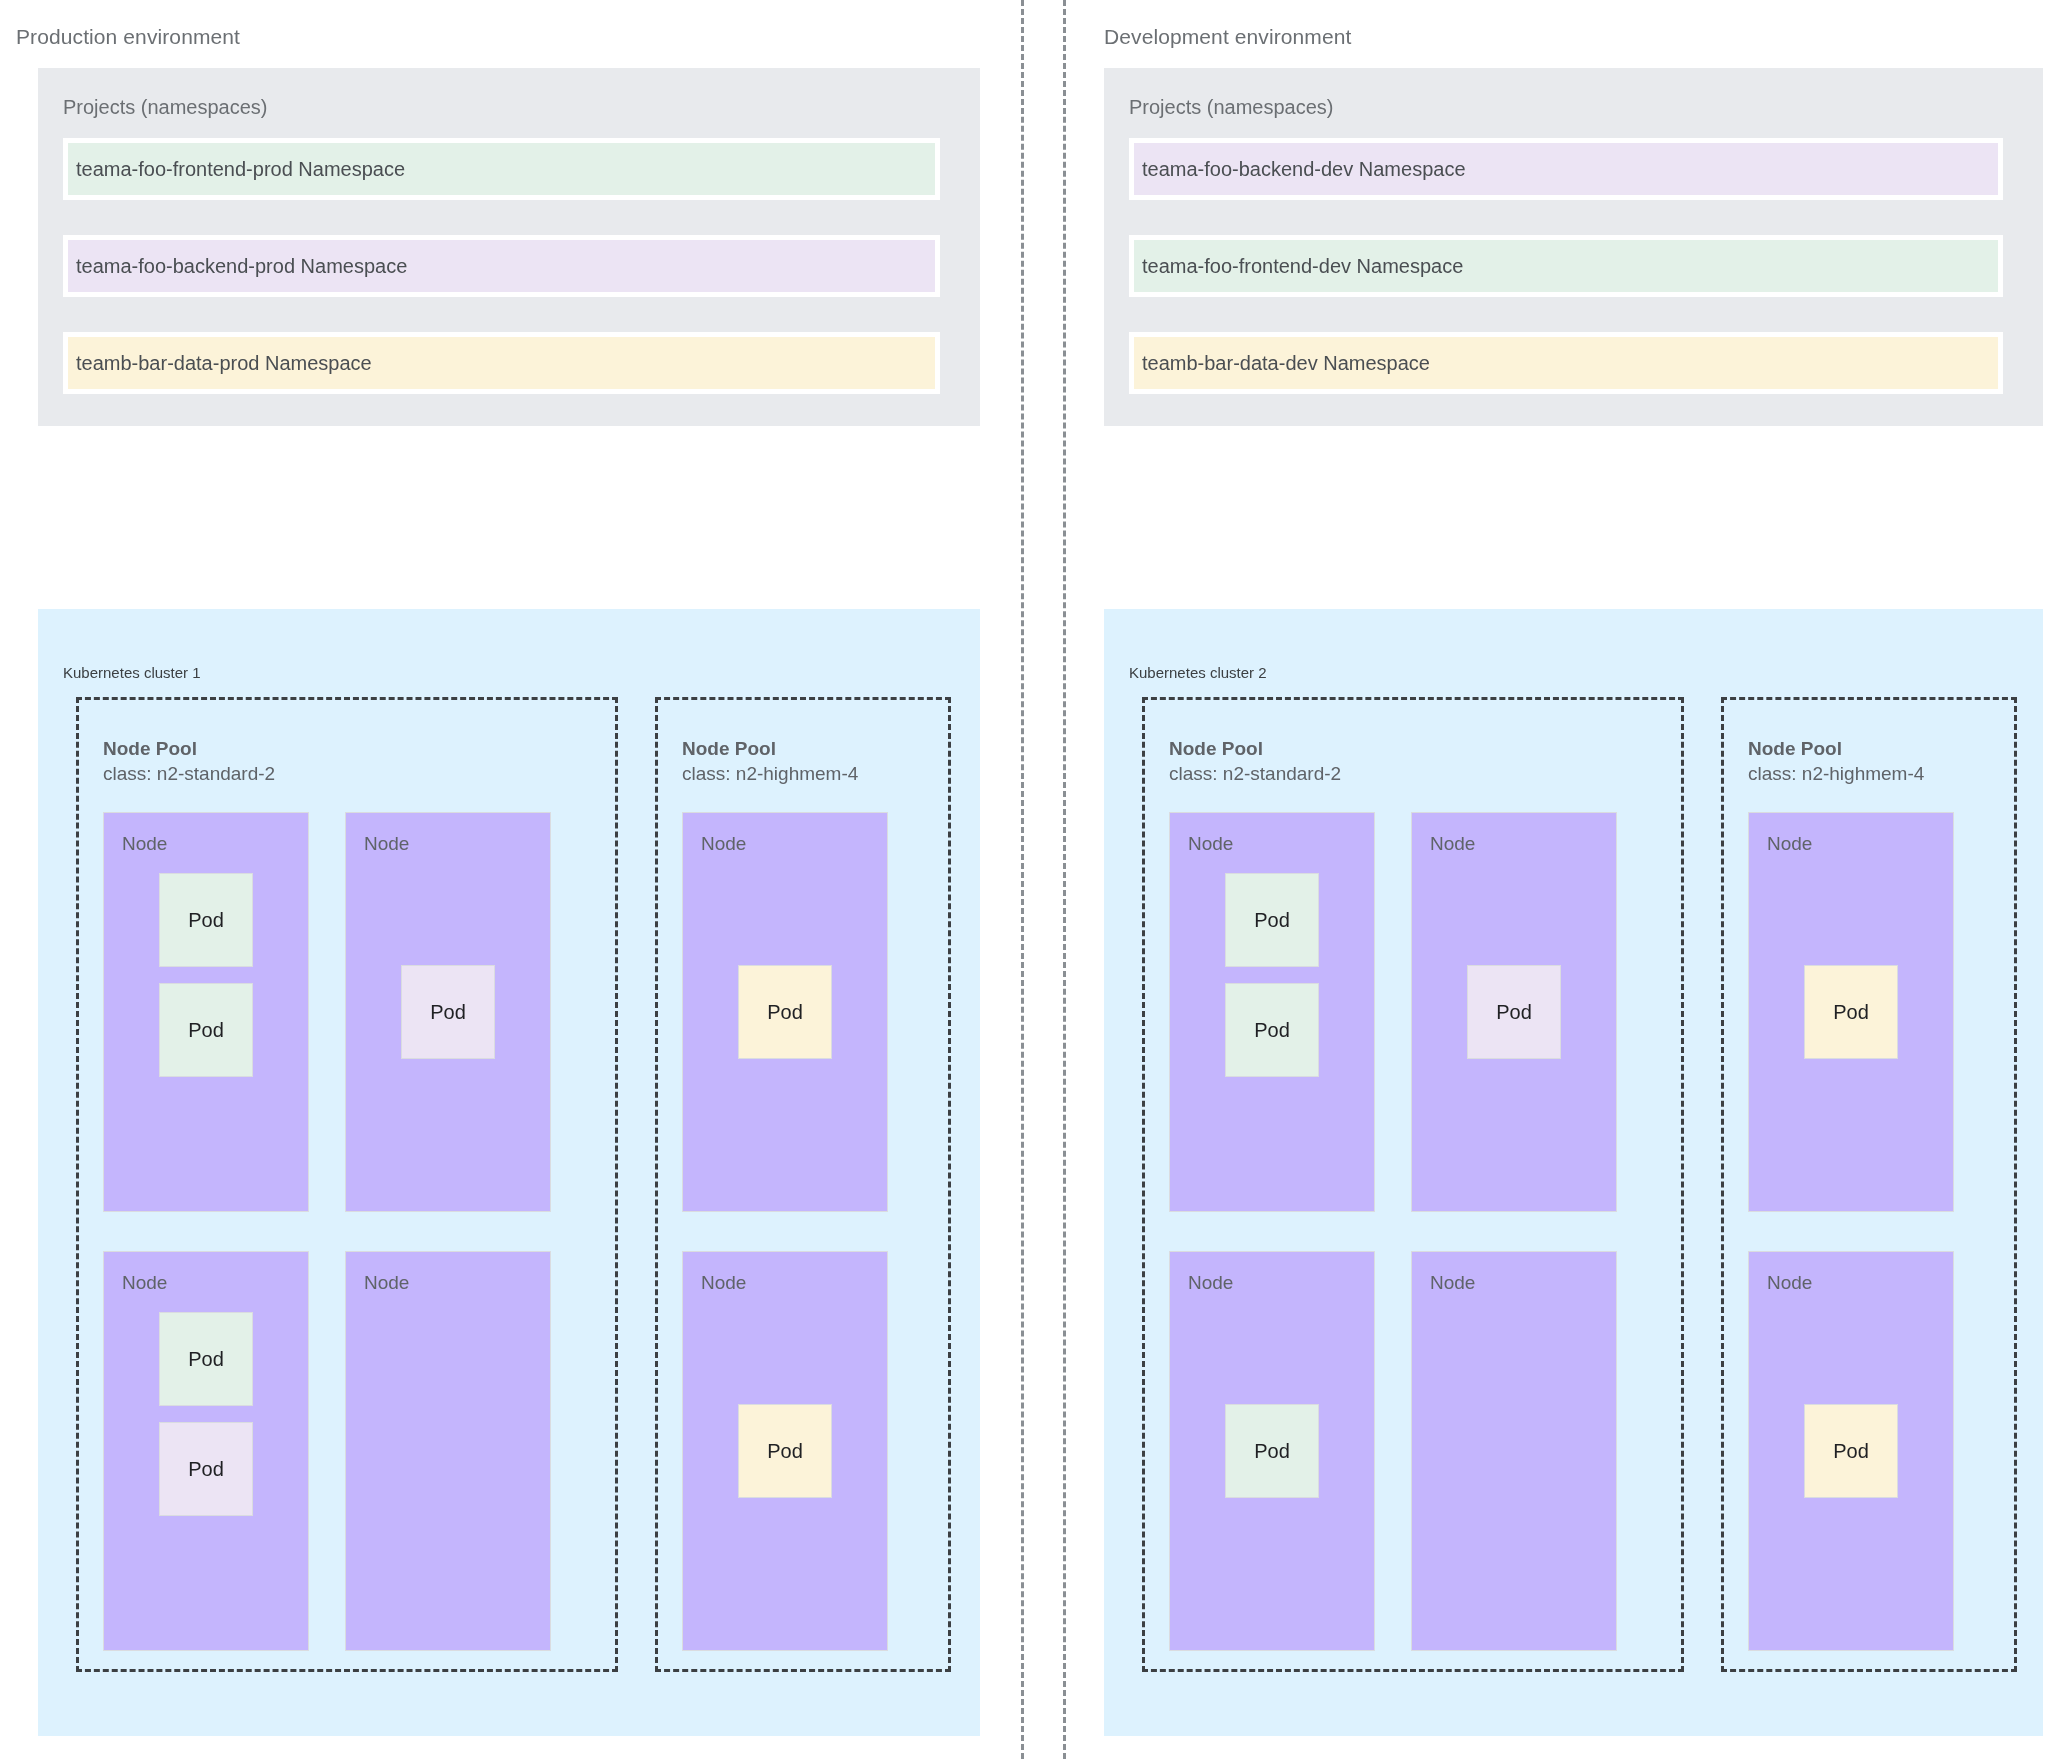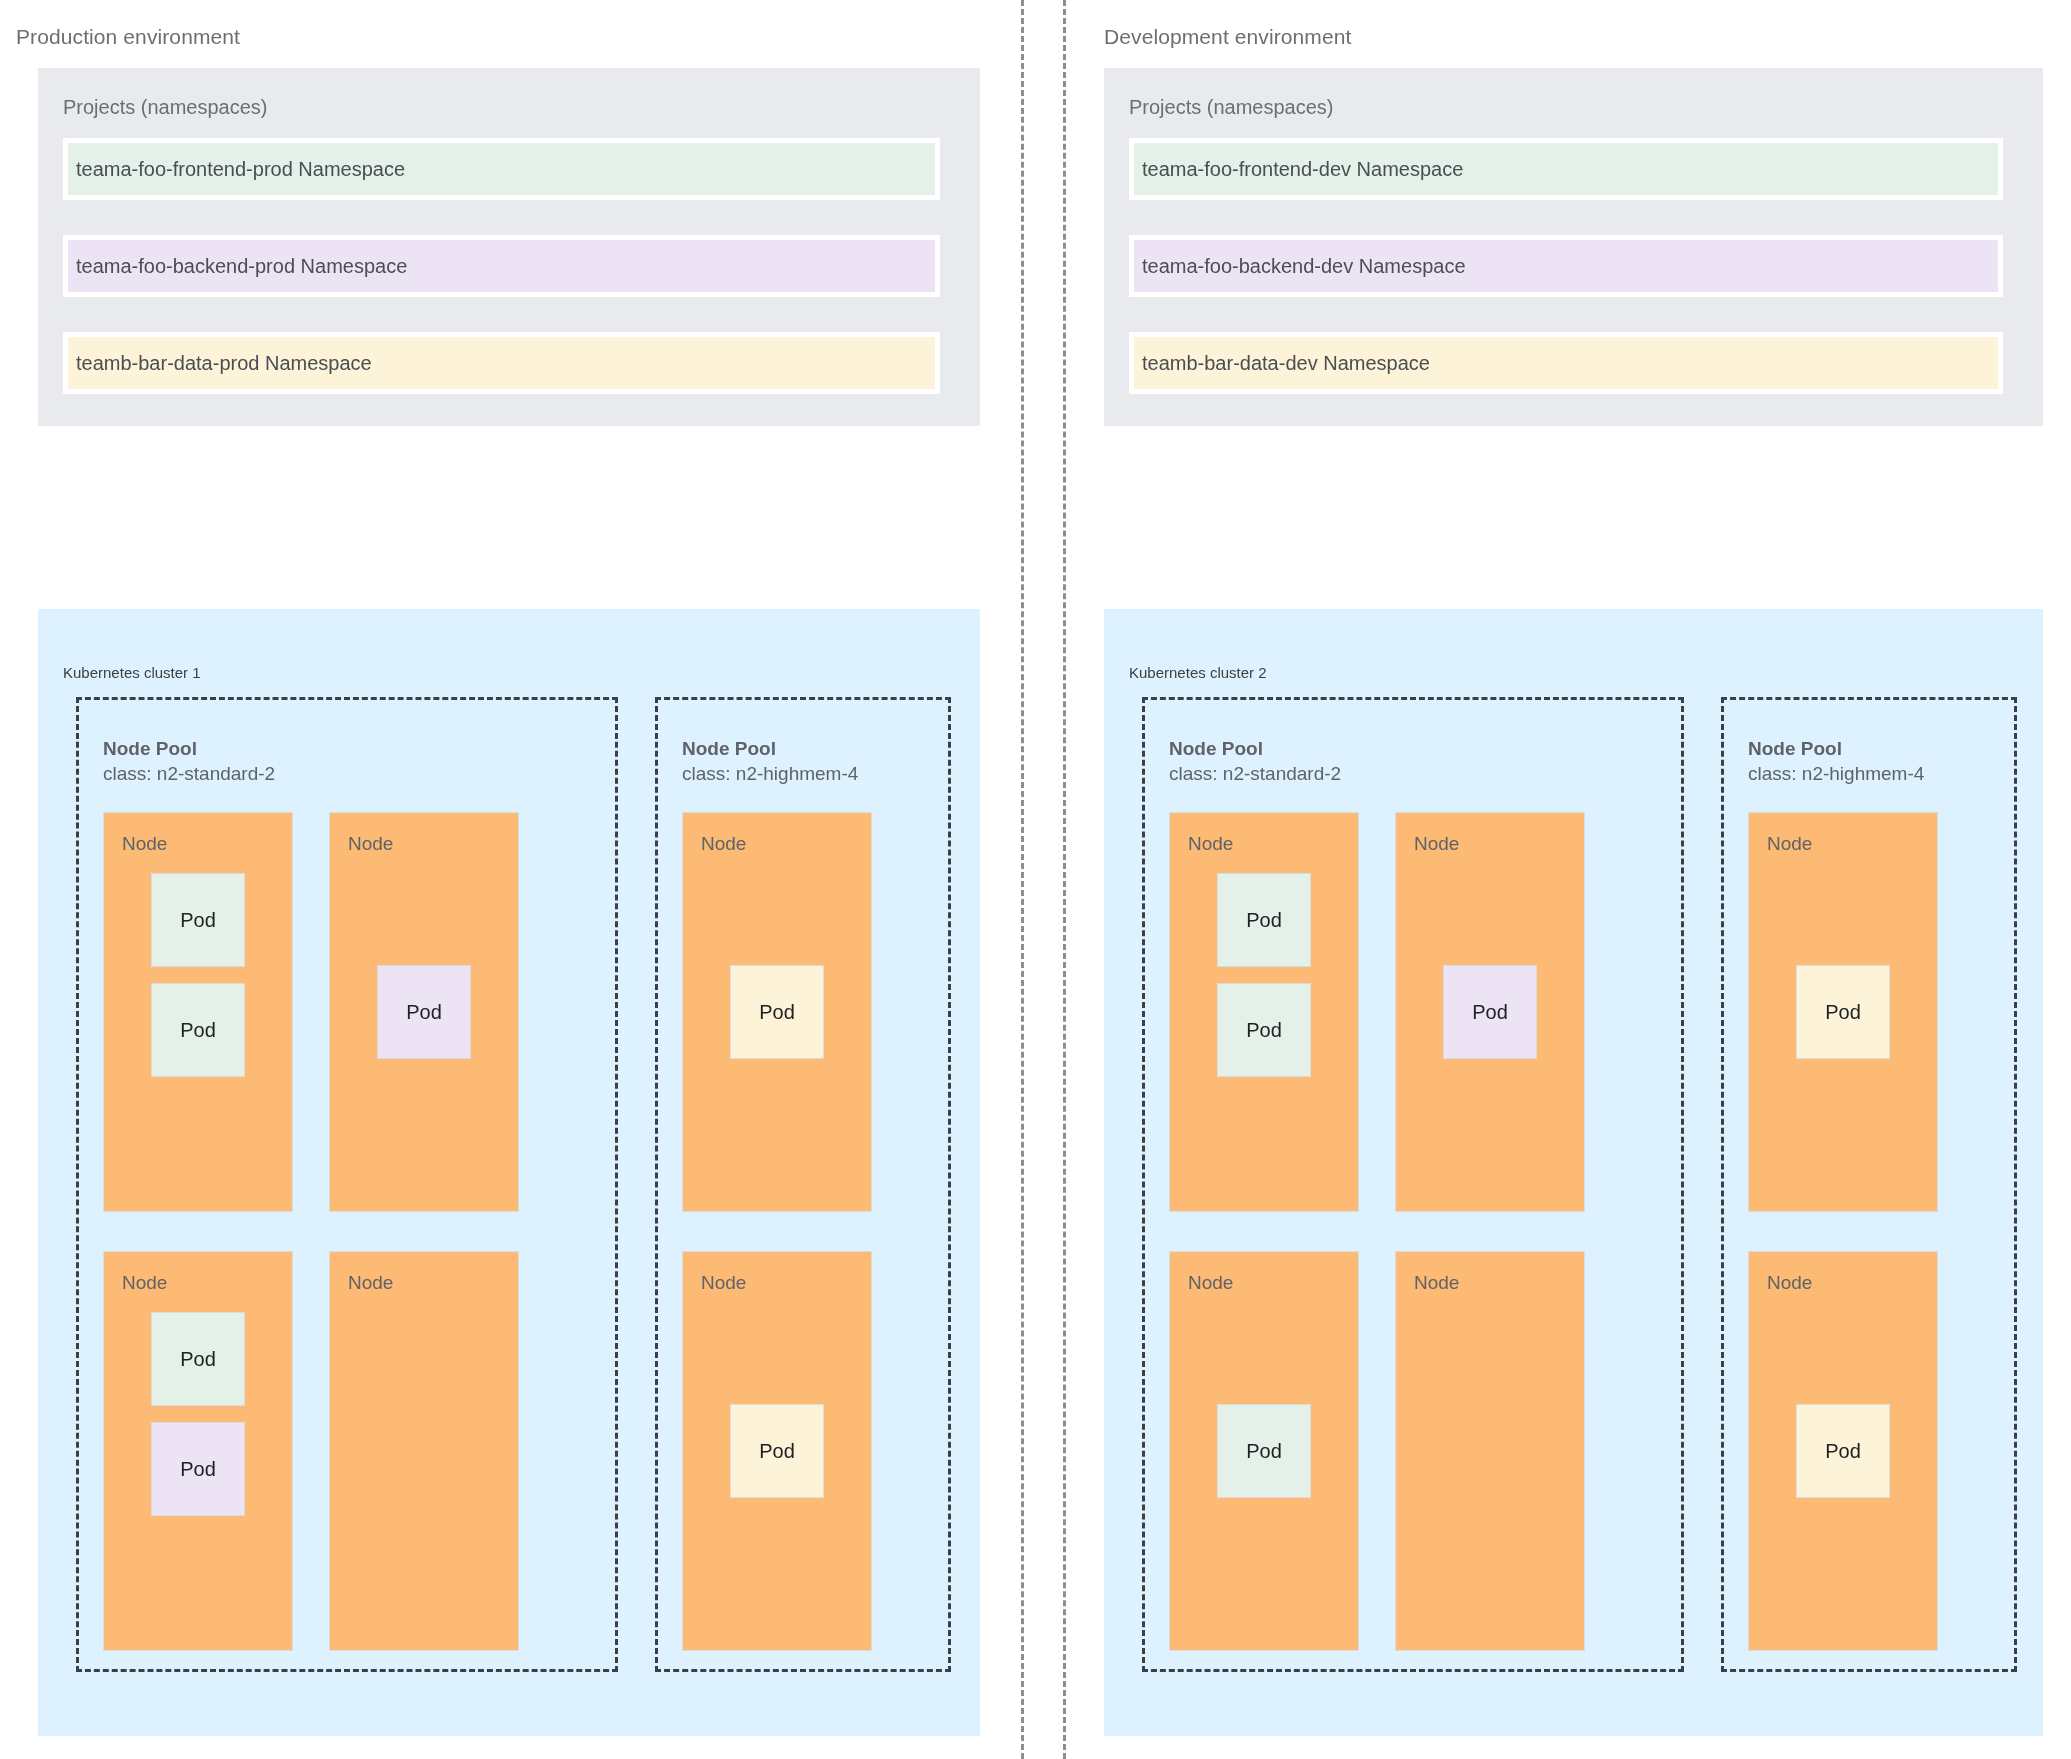--- a/index.html
+++ b/index.html
@@ -281,8 +281,8 @@
   <div class="projects-panel" id="projects-dev">
     <div class="projects-title">Projects (namespaces)</div>
     <div class="ns-list">
+      <div class="ns-box ns-purple">teama-foo-backend-dev Namespace</div>
       <div class="ns-box ns-green">teama-foo-frontend-dev Namespace</div>
-      <div class="ns-box ns-purple">teama-foo-backend-dev Namespace</div>
       <div class="ns-box ns-yellow">teamb-bar-data-dev Namespace</div>
     </div>
   </div>

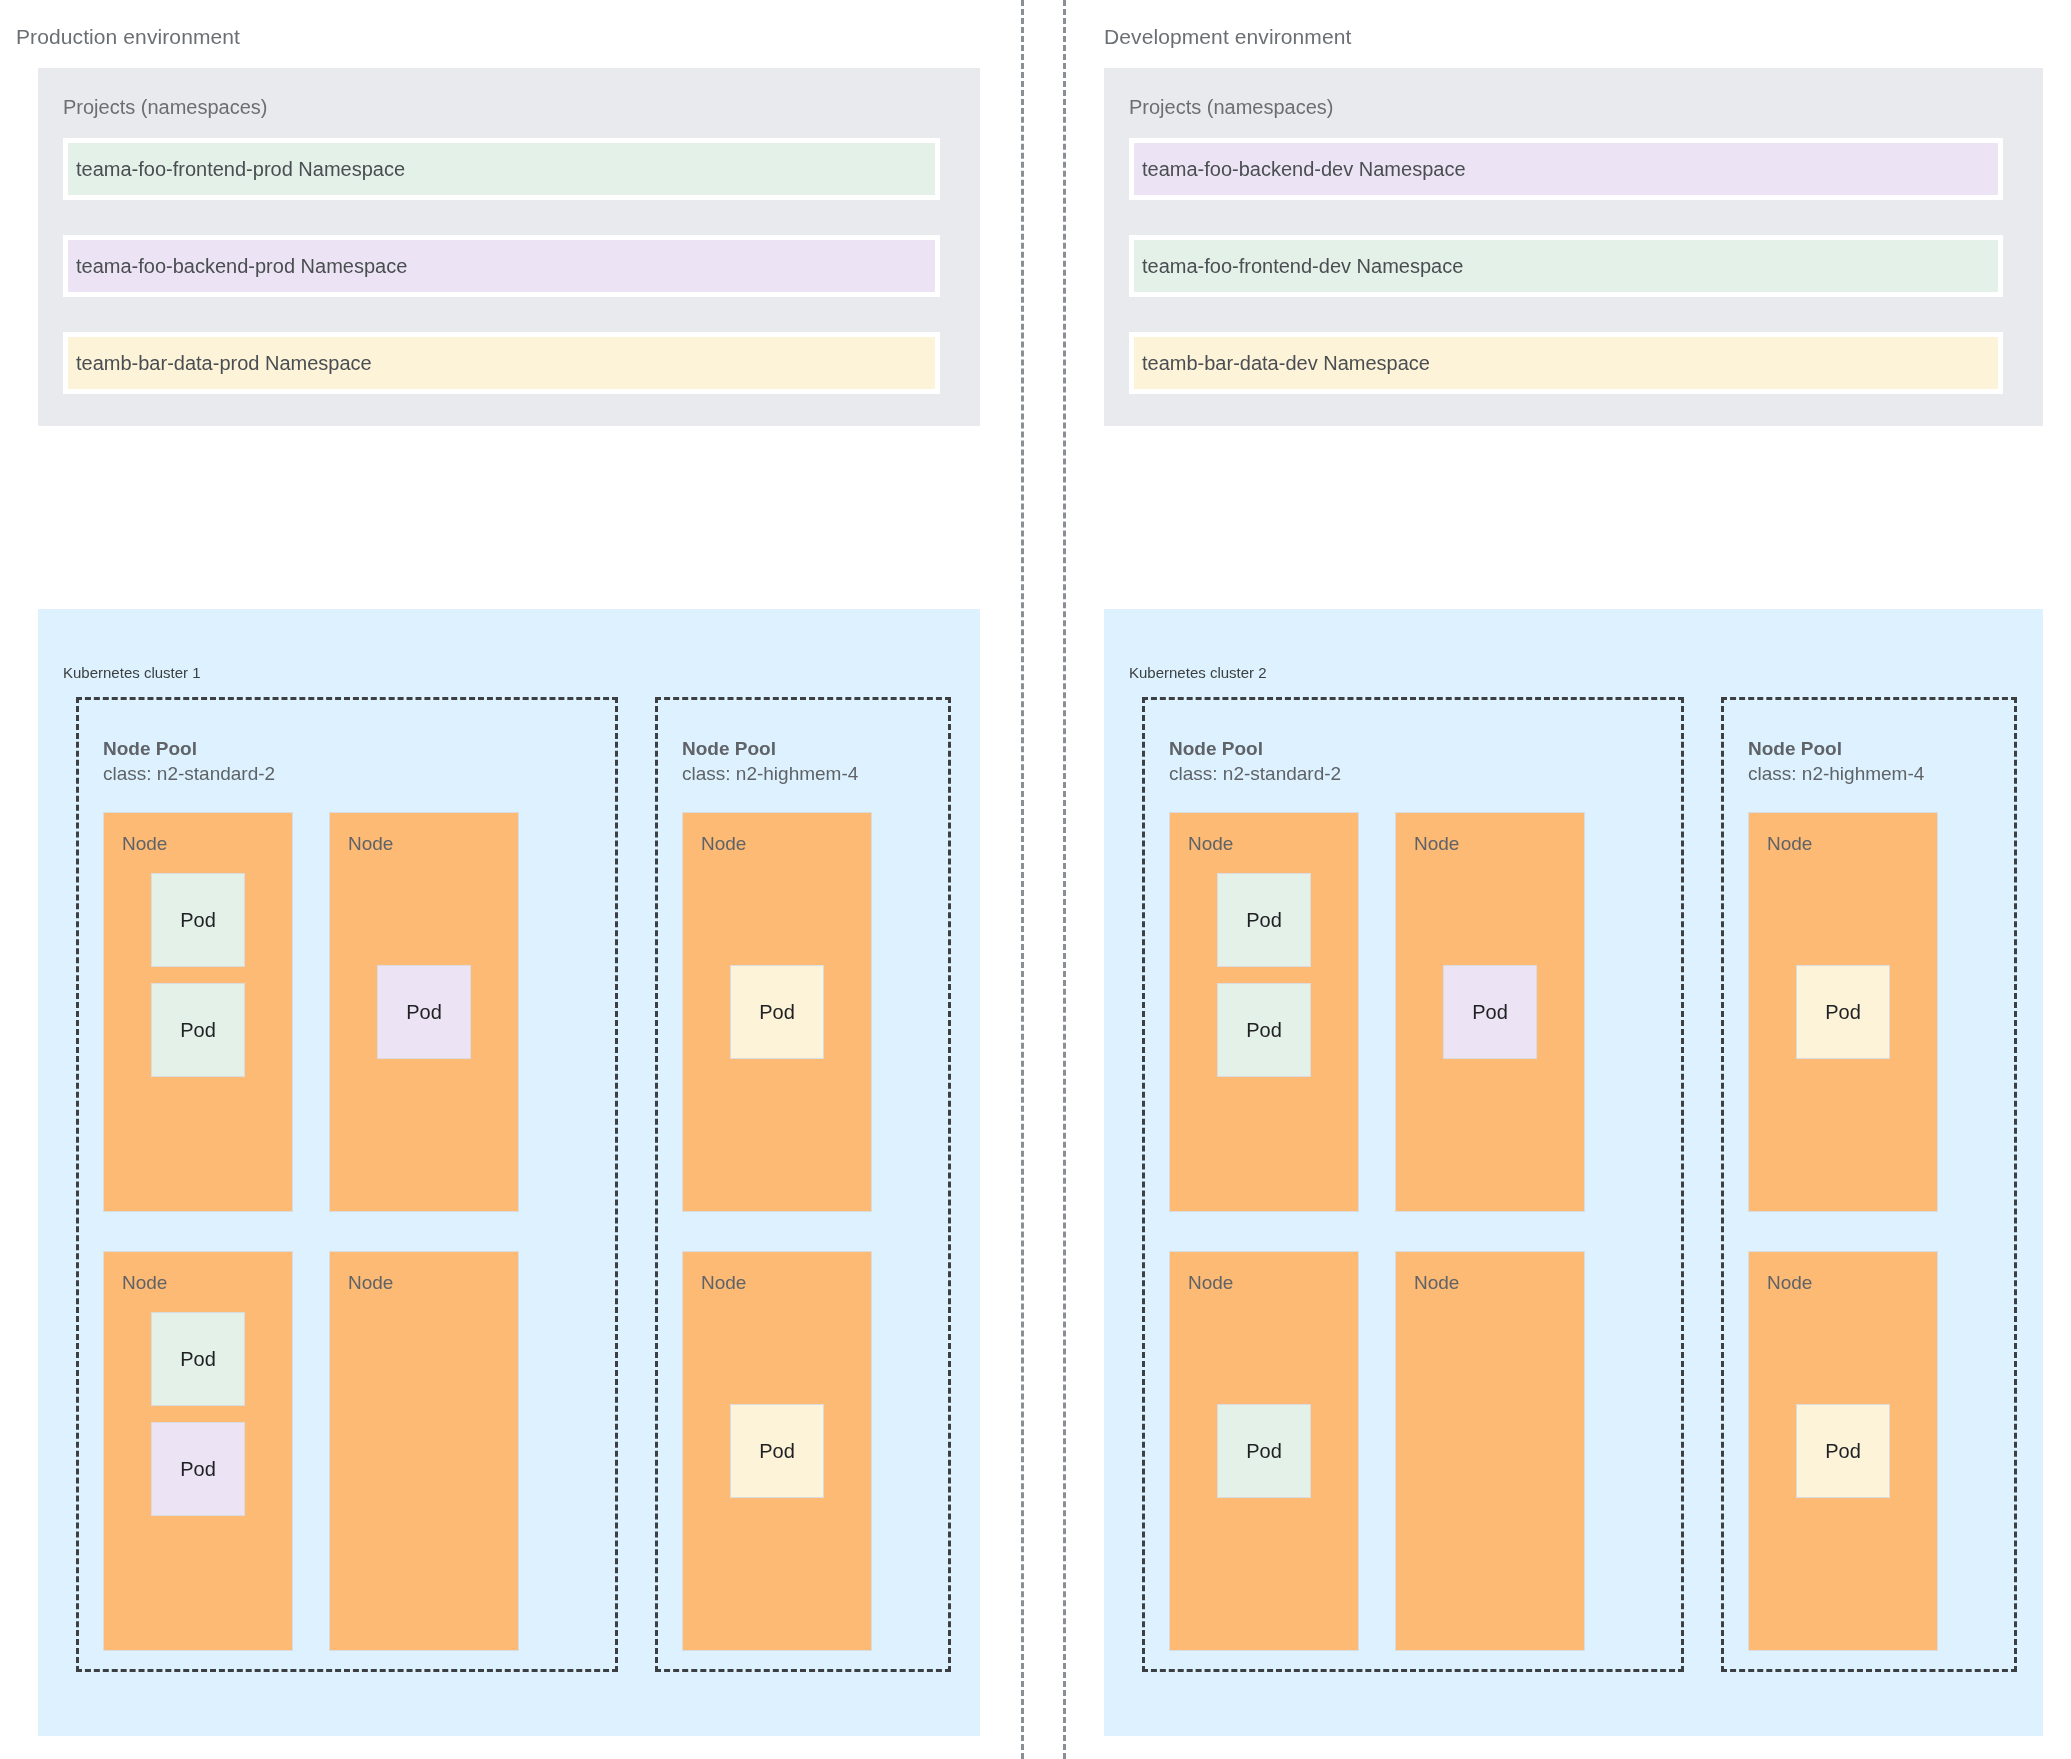--- a/index.html
+++ b/index.html
@@ -149,9 +149,9 @@
     padding: 0 24px;
   }
   .node {
-    width: 190px;
+    width: 206px;
     height: 400px;
-    background: #fdba74;
+    background: #c4b5fd;
     border: 1px solid #dadce0;
     box-sizing: border-box;
     position: relative;

